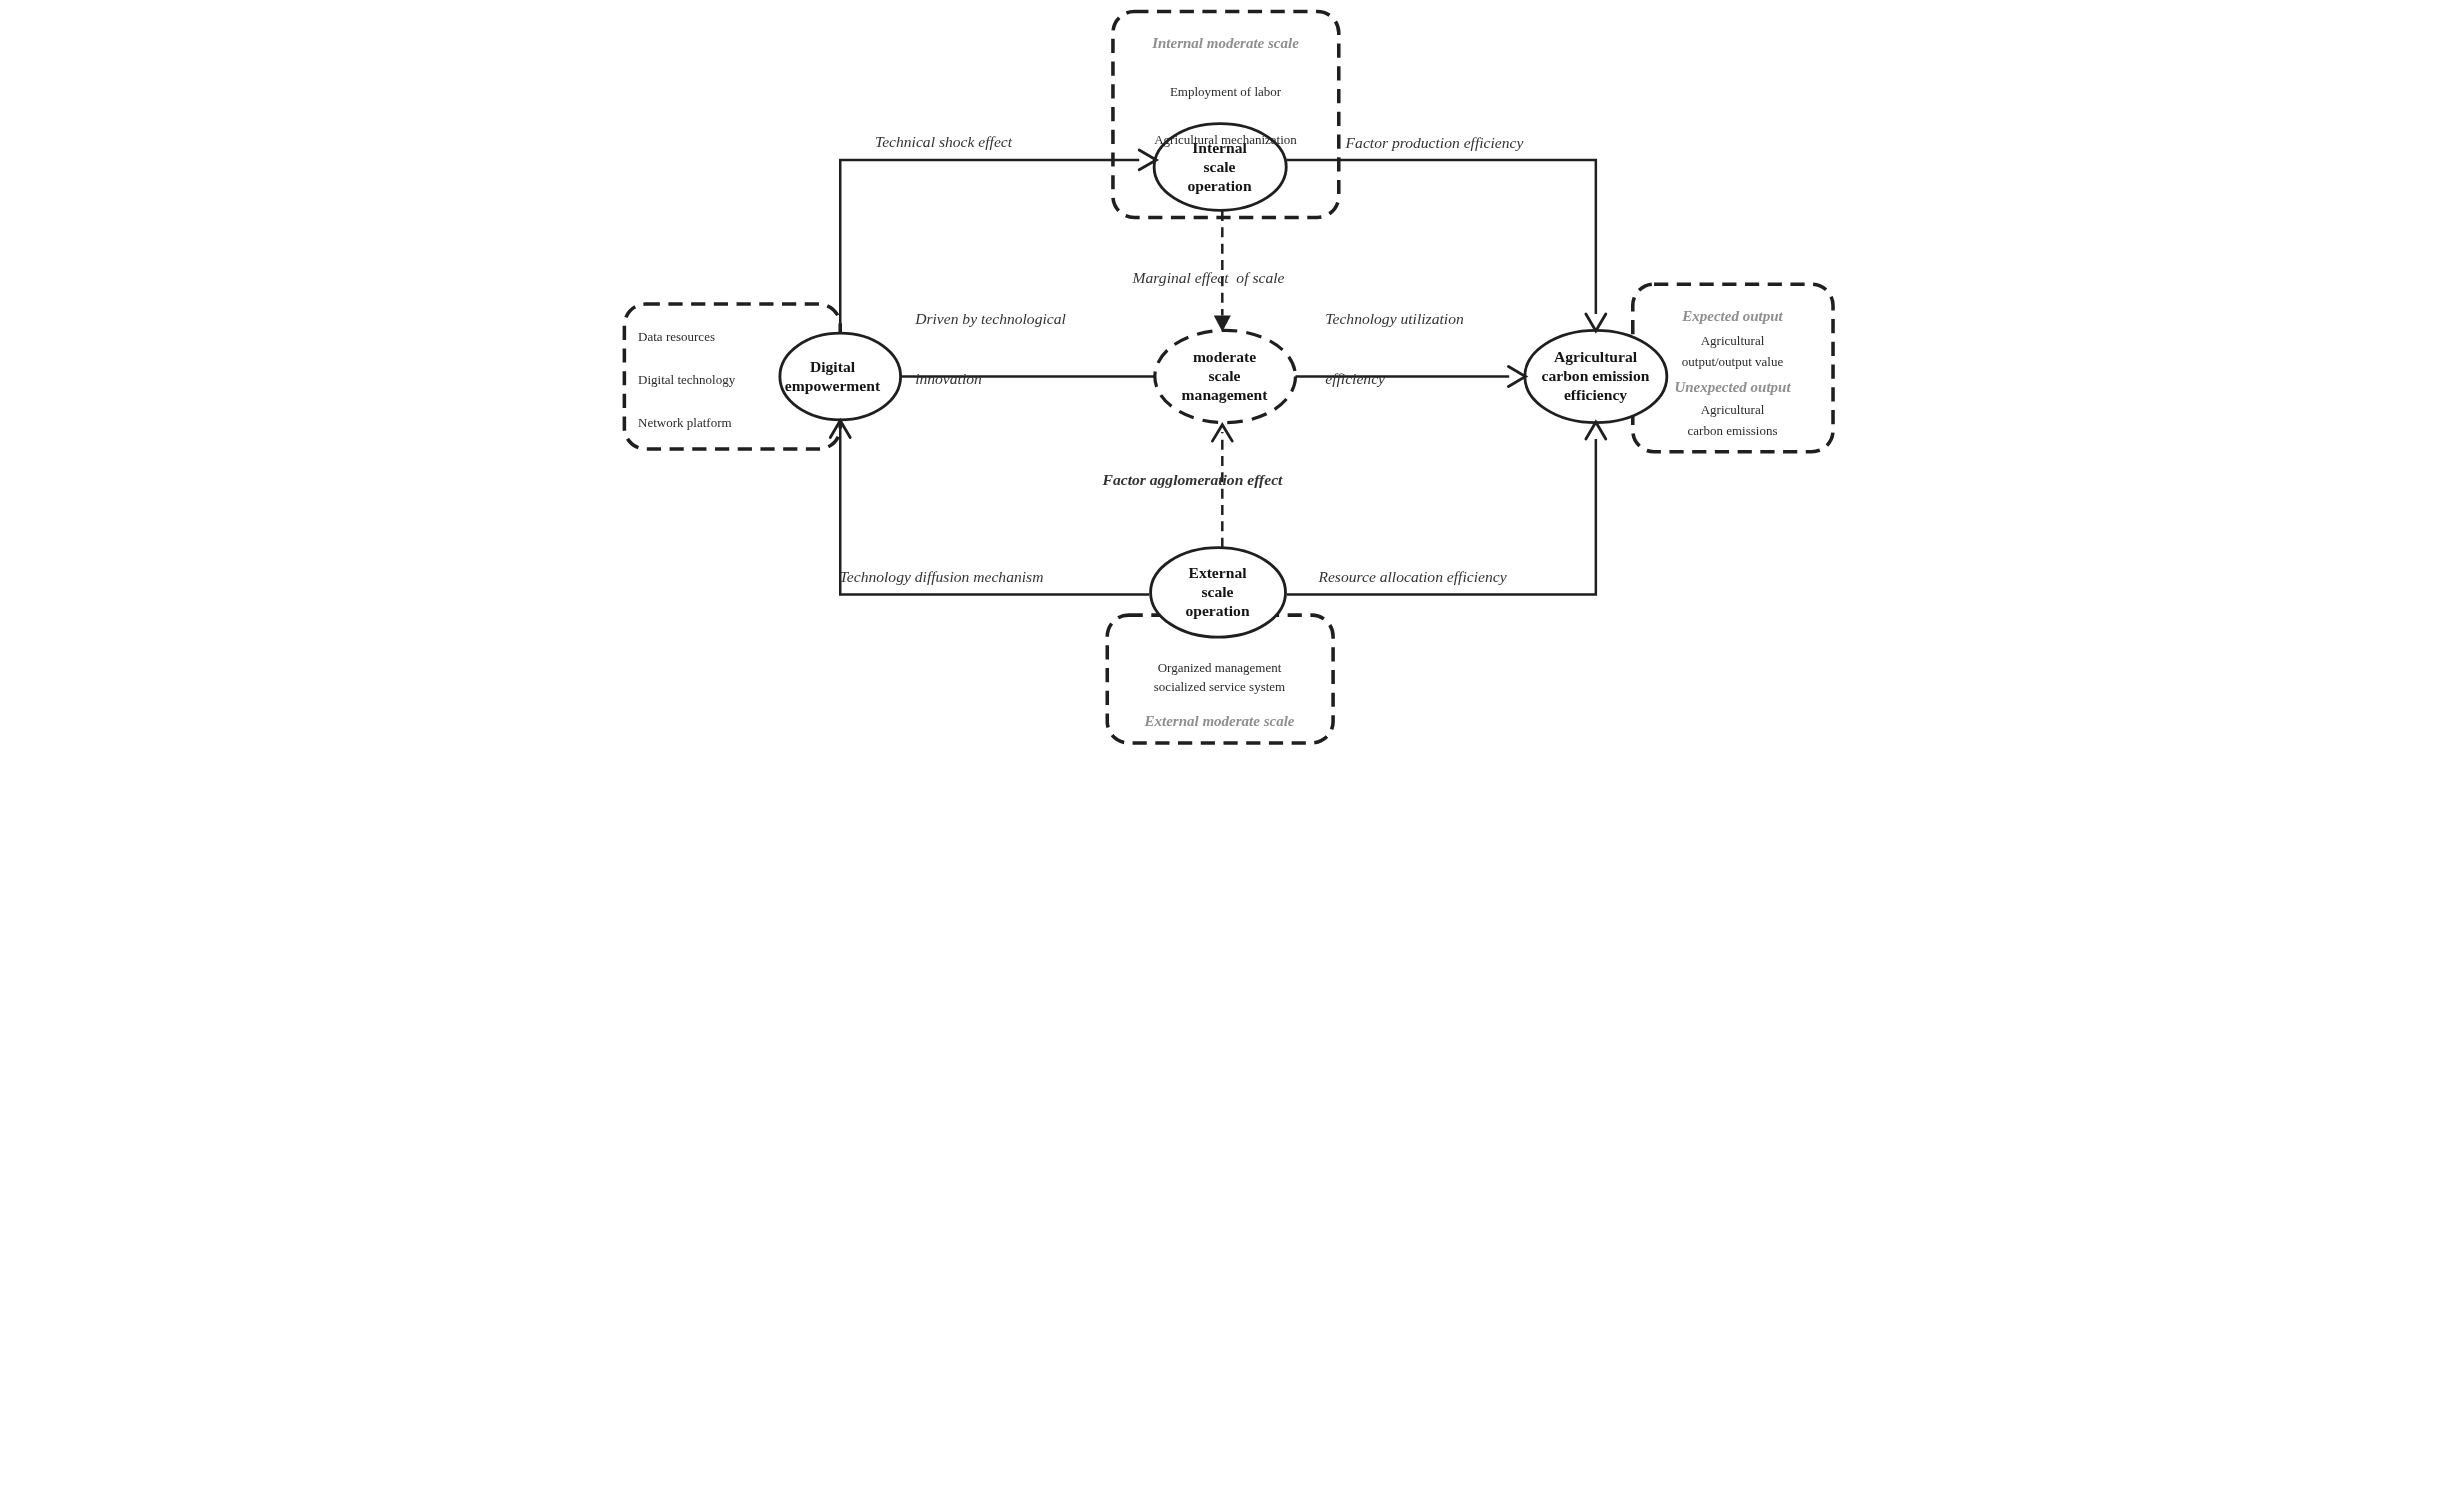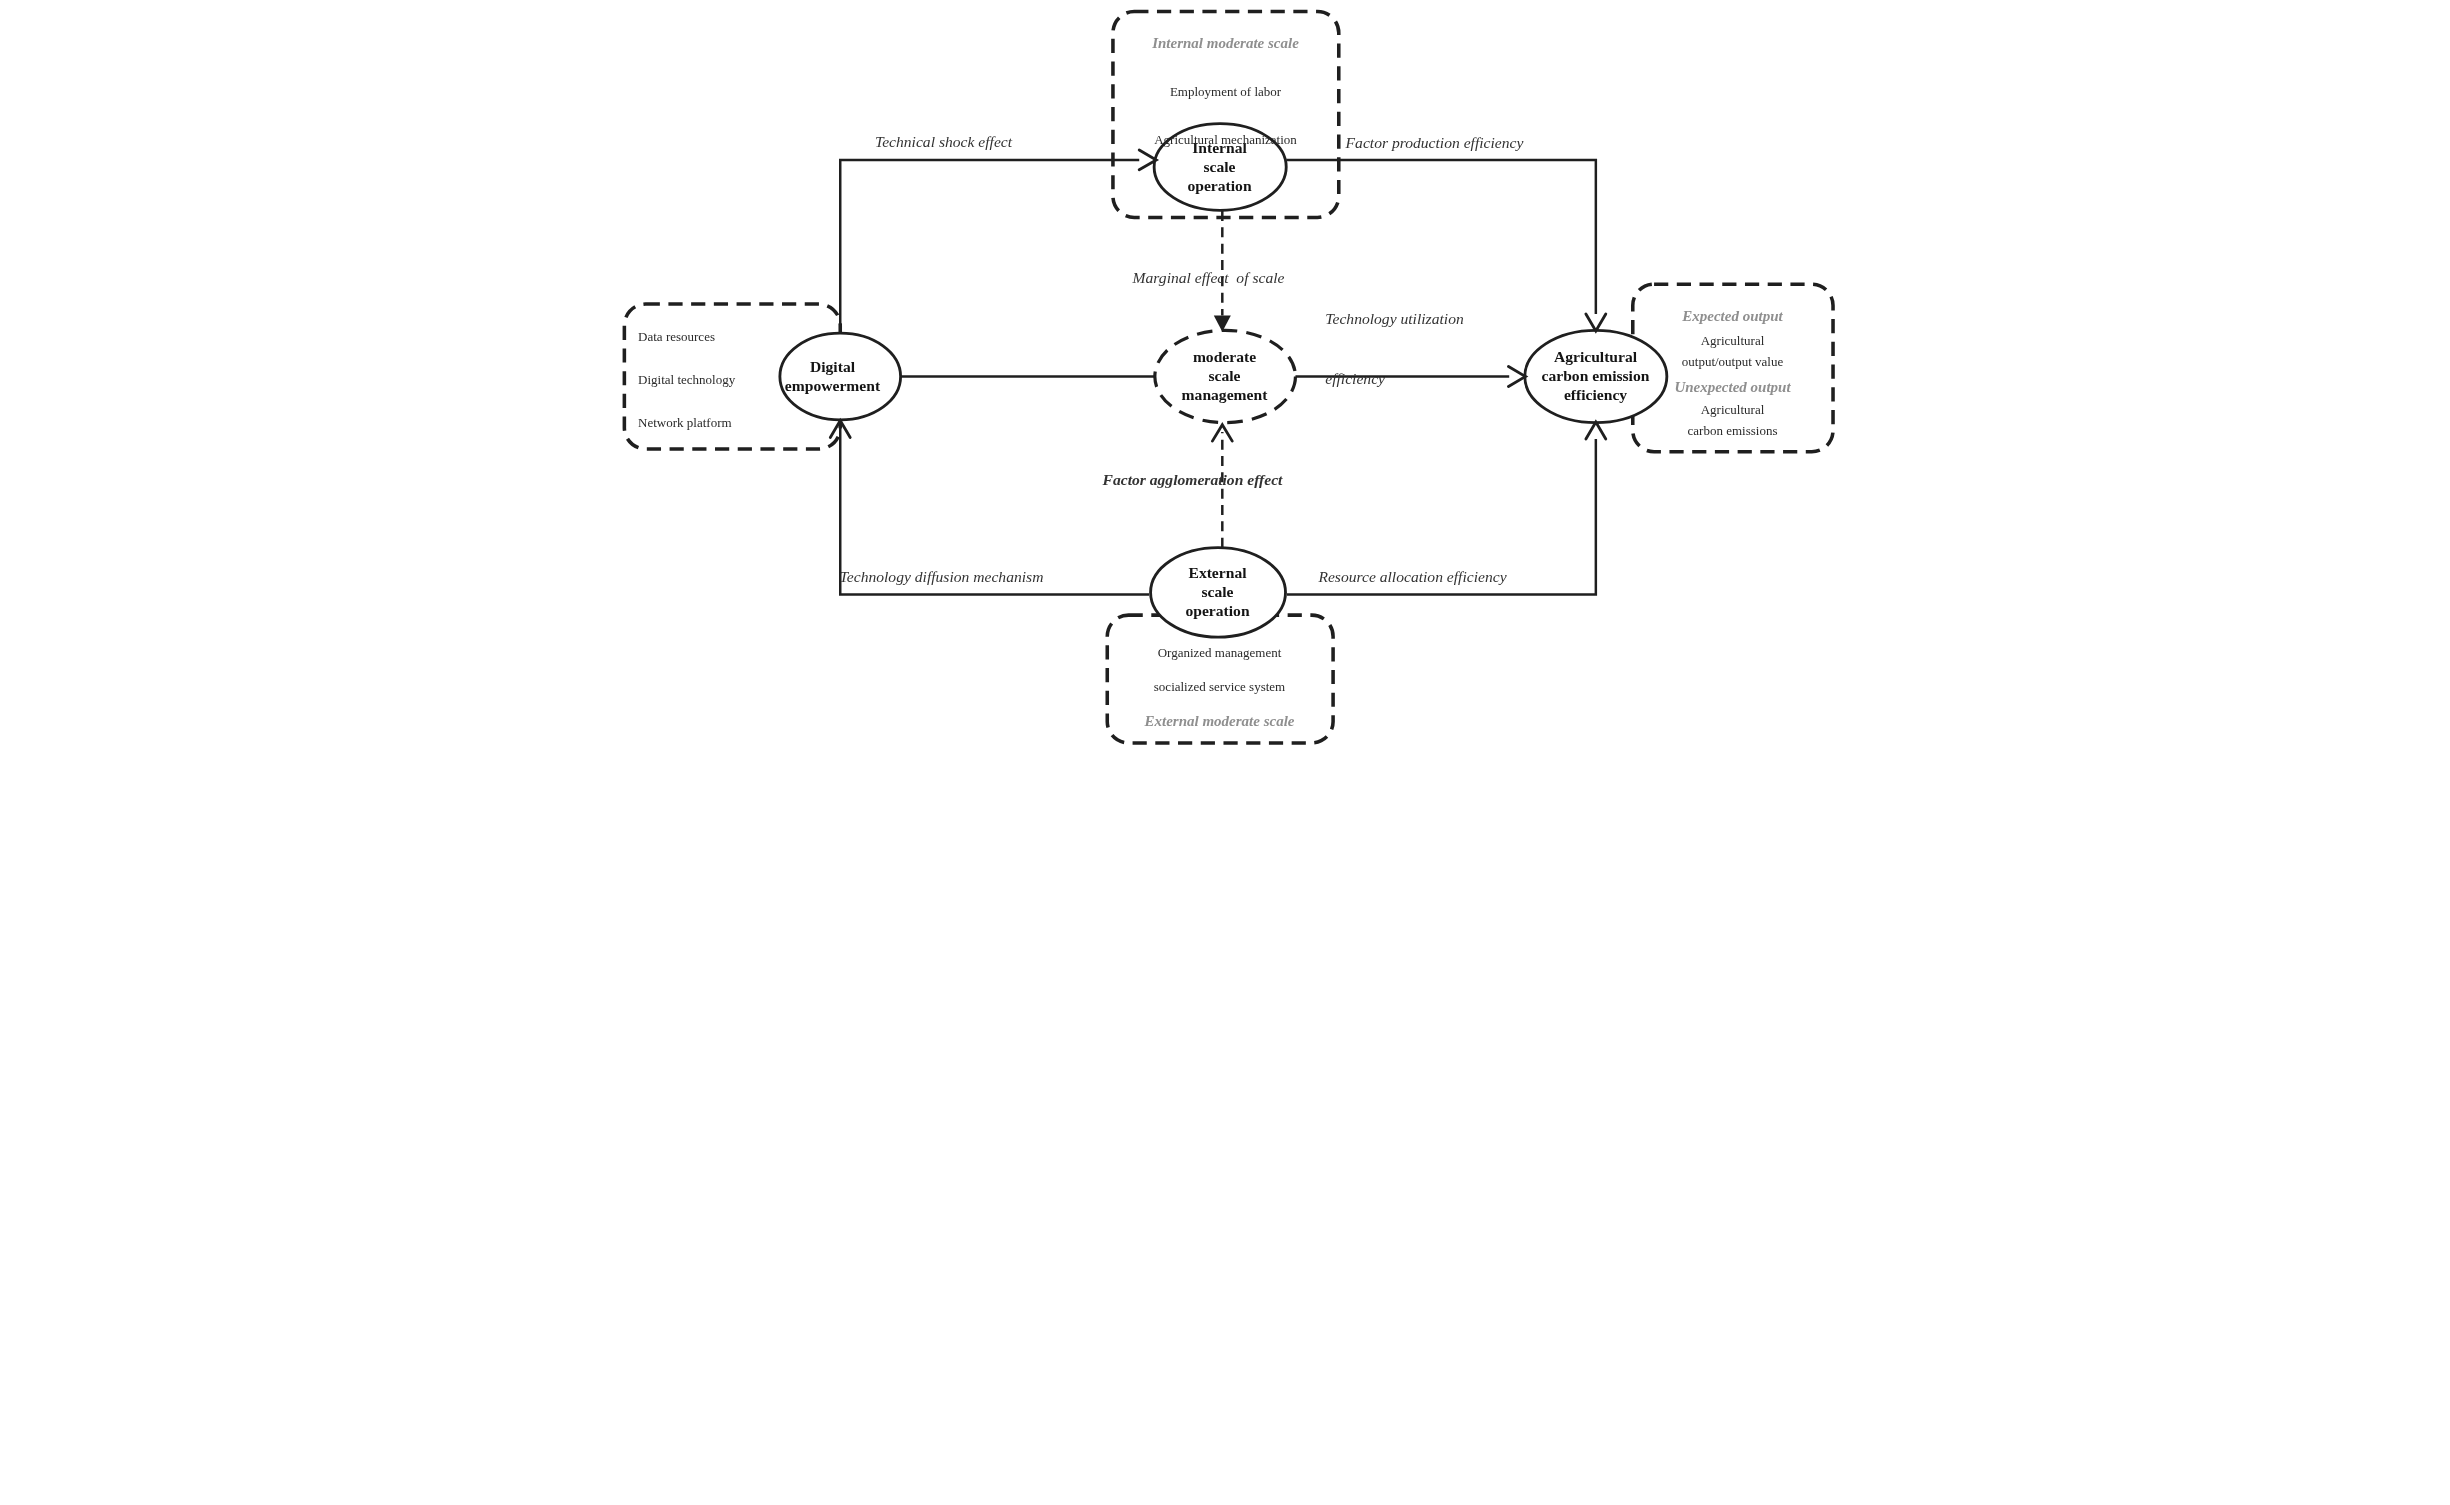--- a/index.html
+++ b/index.html
@@ -120,6 +120,10 @@
   <div class="elabel" style="left:331px;top:142px;">Technical shock effect</div>
   <div class="elabel" style="left:822px;top:143px;">Factor production efficiency</div>
   <div class="elabel" style="left:588px;top:278px;margin-left:8px;">Marginal effect  of scale</div>
+  <div class="elabel" style="left:378px;top:349px;">
+    <div>Driven by technological</div>
+    <div>innovation</div>
+  </div>
   <div class="elabel" style="left:782px;top:349px;">
     <div>Technology utilization</div>
     <div>efficiency</div>

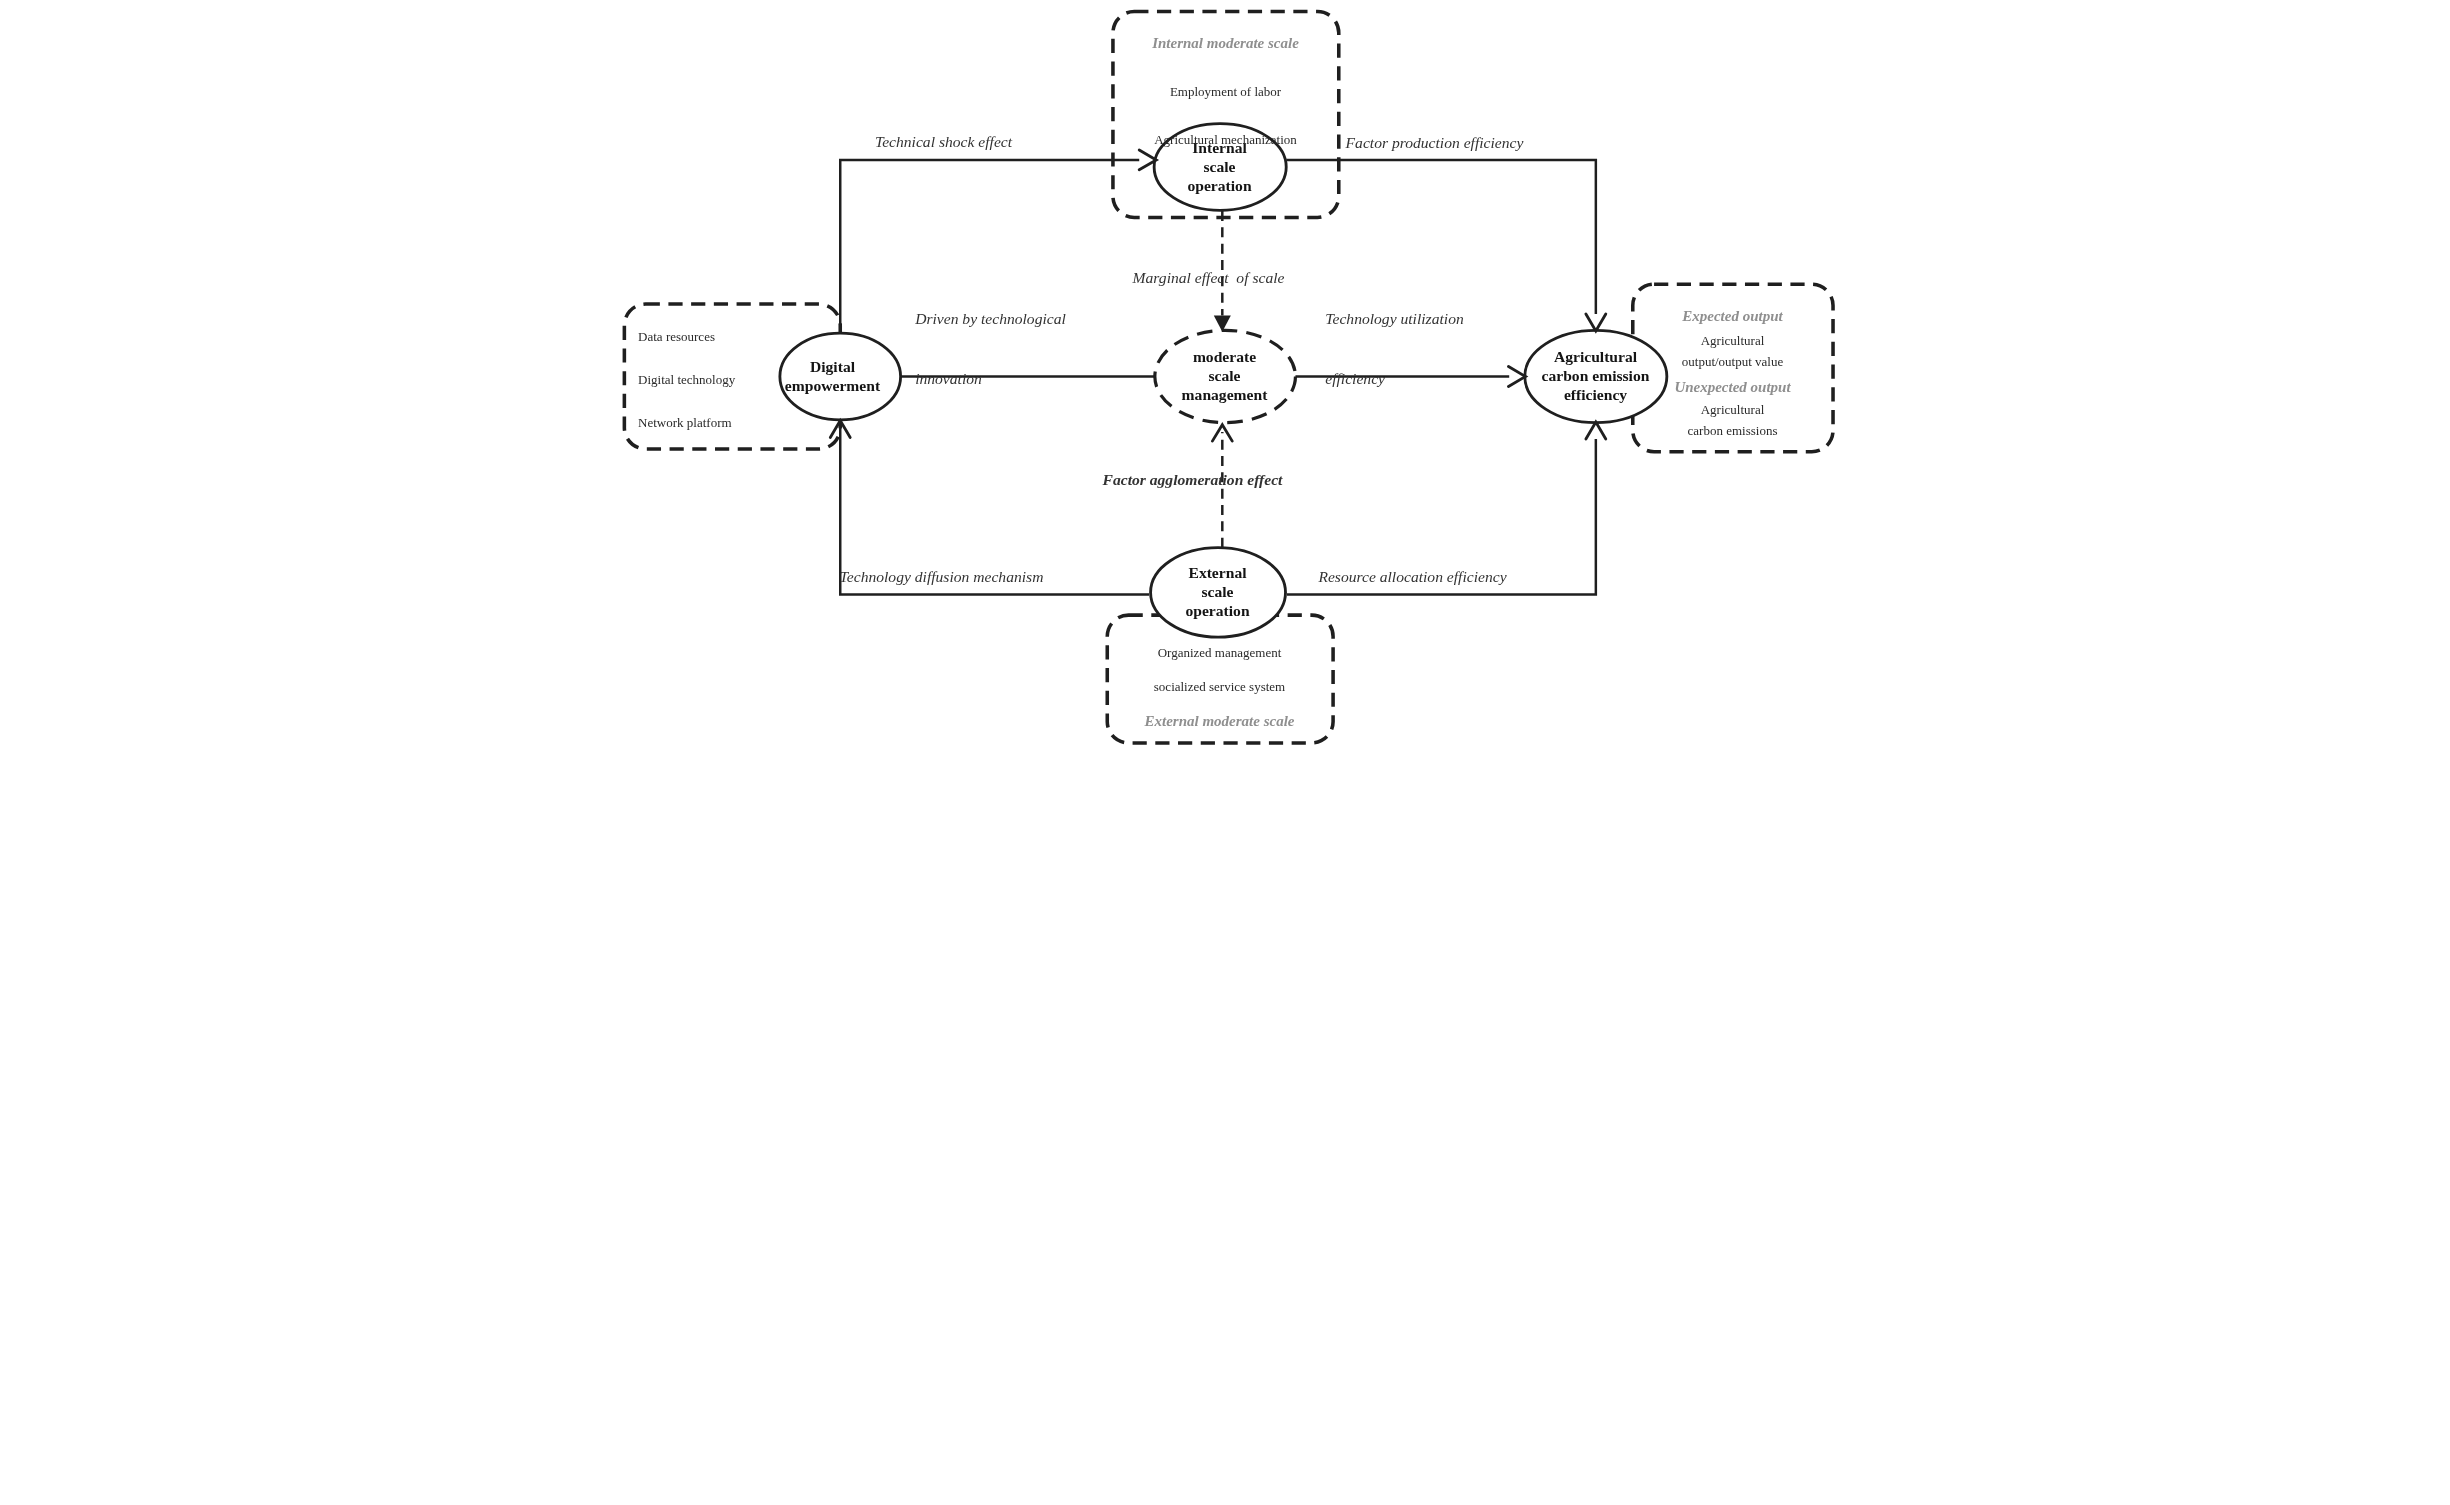--- a/index.html
+++ b/index.html
@@ -147,7 +147,7 @@
   <div class="box-line" style="left:1120px;top:410px;">Agricultural</div>
   <div class="box-line" style="left:1120px;top:431px;">carbon emissions</div>
 
-  <div class="box-line" style="left:607px;top:653px;">Organized management</div>
+  <div class="box-line" style="left:607px;top:668px;">Organized management</div>
   <div class="box-line" style="left:607px;top:687px;">socialized service system</div>
   <div class="gray-h" style="left:607px;top:721px;">External moderate scale</div>
 

